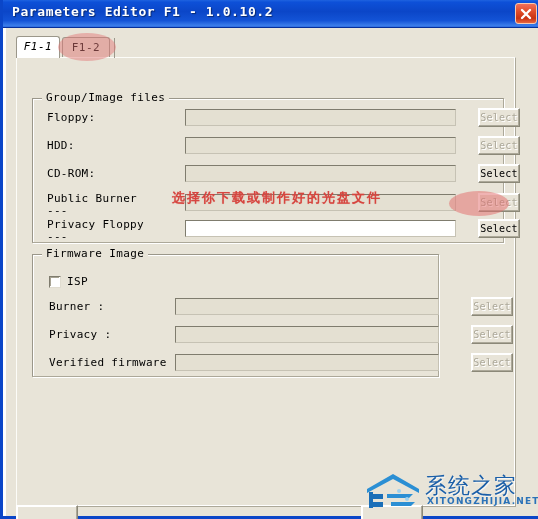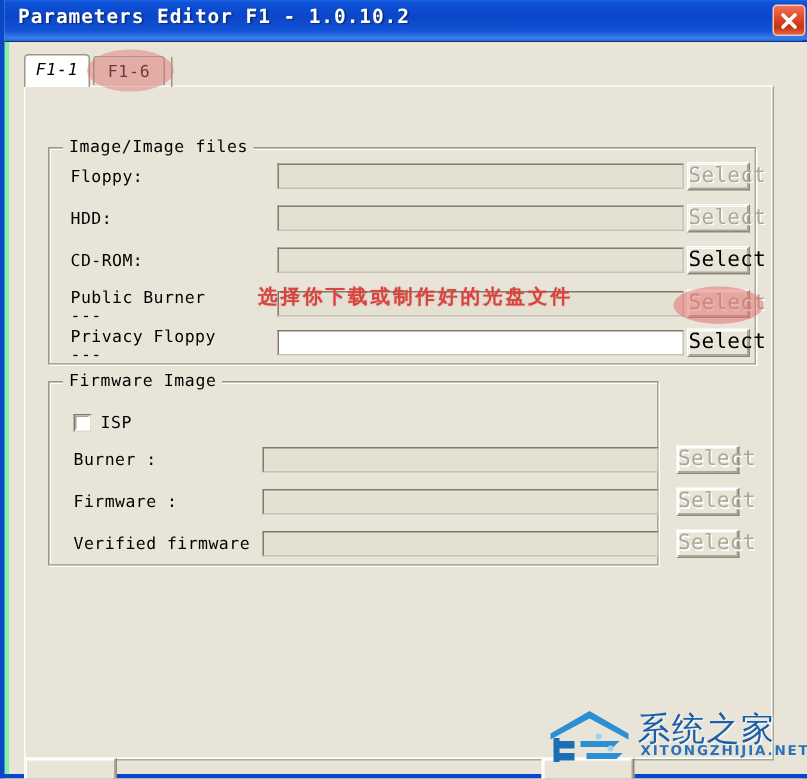--- a/index.html
+++ b/index.html
@@ -23,7 +23,7 @@
     box-sizing: border-box;
     border: 3px solid #0B46C8;
     border-top: none;
-    background: #86efac;
+    background: #ffffff;
   }
 
   

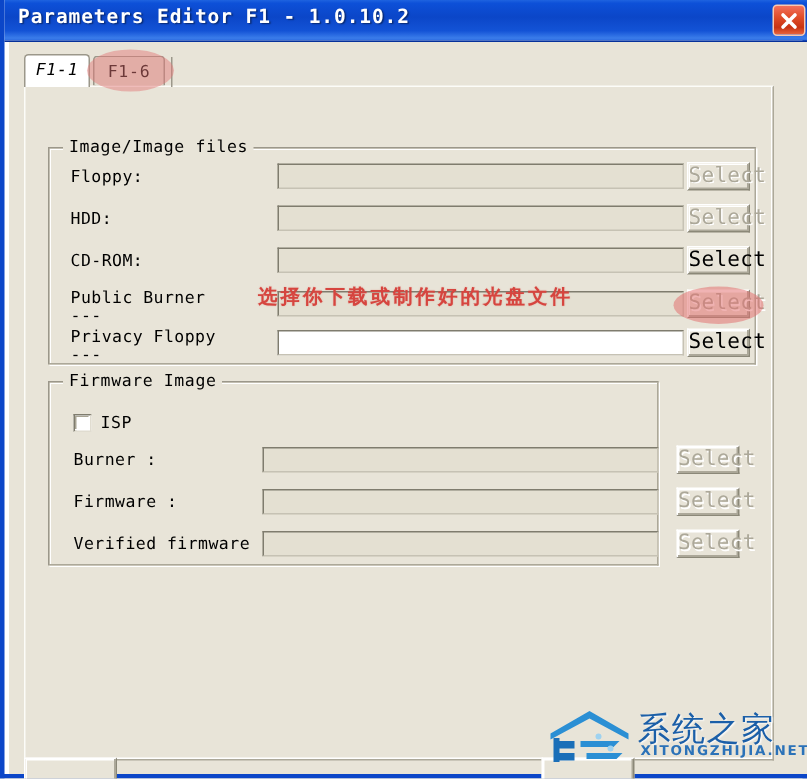--- a/index.html
+++ b/index.html
@@ -328,7 +328,7 @@
 
     <div id="tabstrip">
       <div class="tab active">F1-1</div>
-      <div class="tab inactive">F1-6</div>
+      <div class="tab inactive">F1-2</div>
       <div id="tab-divider"></div>
       <div id="tab-highlight"></div>
     </div>

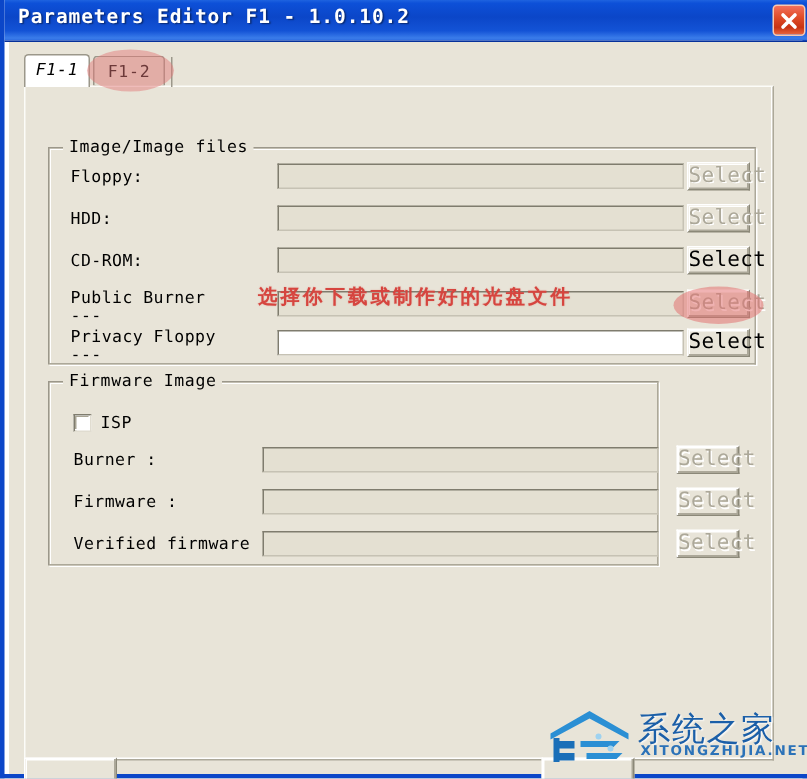--- a/index.html
+++ b/index.html
@@ -336,7 +336,7 @@
     <div id="tabpanel">
 
       <div class="groupbox" id="group-source">
-        <div class="group-title">Image/Image files</div>
+        <div class="group-title">Group/Image files</div>
 
         <div class="fieldlabel" style="left:14px; top:13px;">Floppy:</div>
         <div class="textfield" style="left:152px; top:10px; width:271px;"></div>

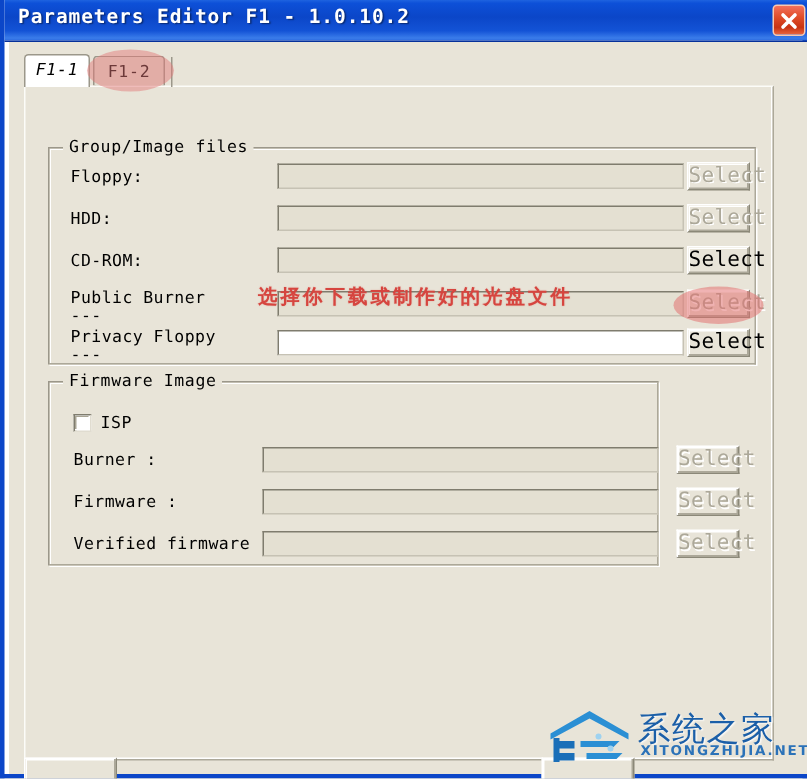--- a/index.html
+++ b/index.html
@@ -198,12 +198,13 @@
     border-bottom-color: #8B8878;
     background: #E8E4D8;
     box-shadow: inset -1px -1px 0 #ACA899, inset 1px 1px 0 #FFFFFF;
-    font-size: 14px;
+    font-size: 10px;
     line-height: 17px;
     text-align: center;
     letter-spacing: 0.2px;
     cursor: pointer;
     color: #000;
+    margin-left: 20px;
   }
   .selectbtn.disabled {
     color: #ACA899;

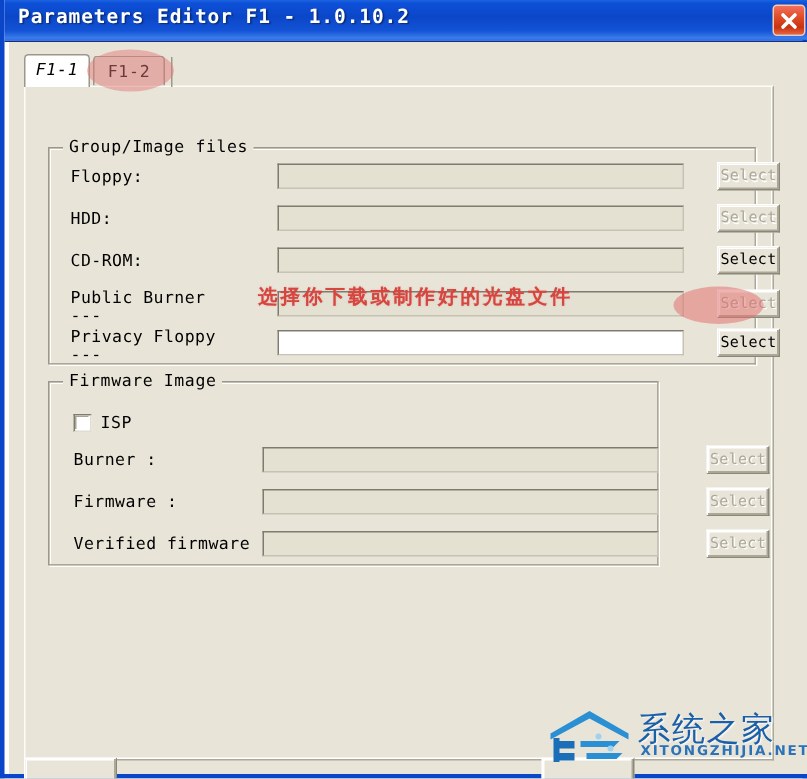--- a/index.html
+++ b/index.html
@@ -374,7 +374,7 @@
         <div class="textfield" style="left:142px; top:43px; width:264px;"></div>
         <div class="selectbtn disabled" style="left:418px; top:42px;">Select</div>
 
-        <div class="fieldlabel" style="left:16px; top:74px;">Firmware :</div>
+        <div class="fieldlabel" style="left:16px; top:74px;">Privacy :</div>
         <div class="textfield" style="left:142px; top:71px; width:264px;"></div>
         <div class="selectbtn disabled" style="left:418px; top:70px;">Select</div>
 

